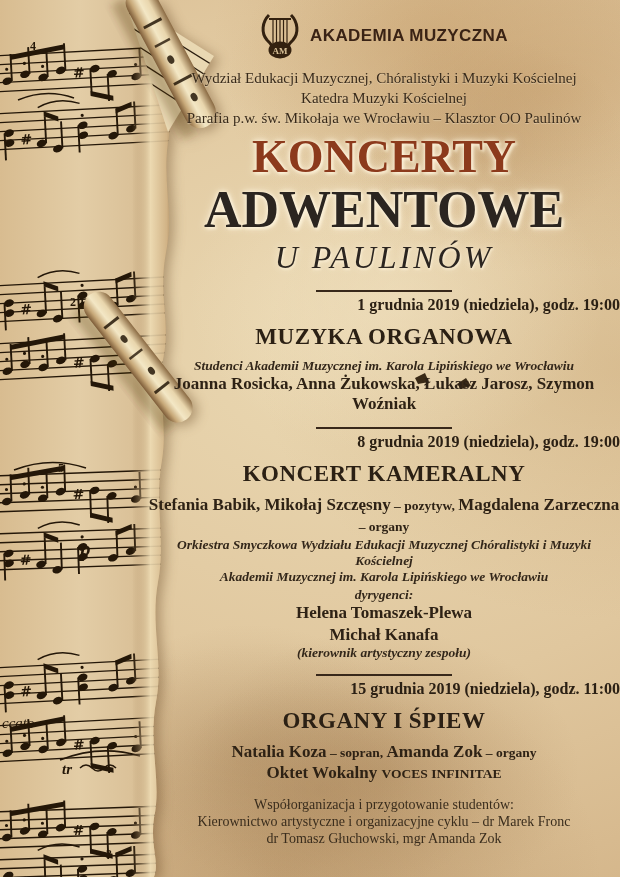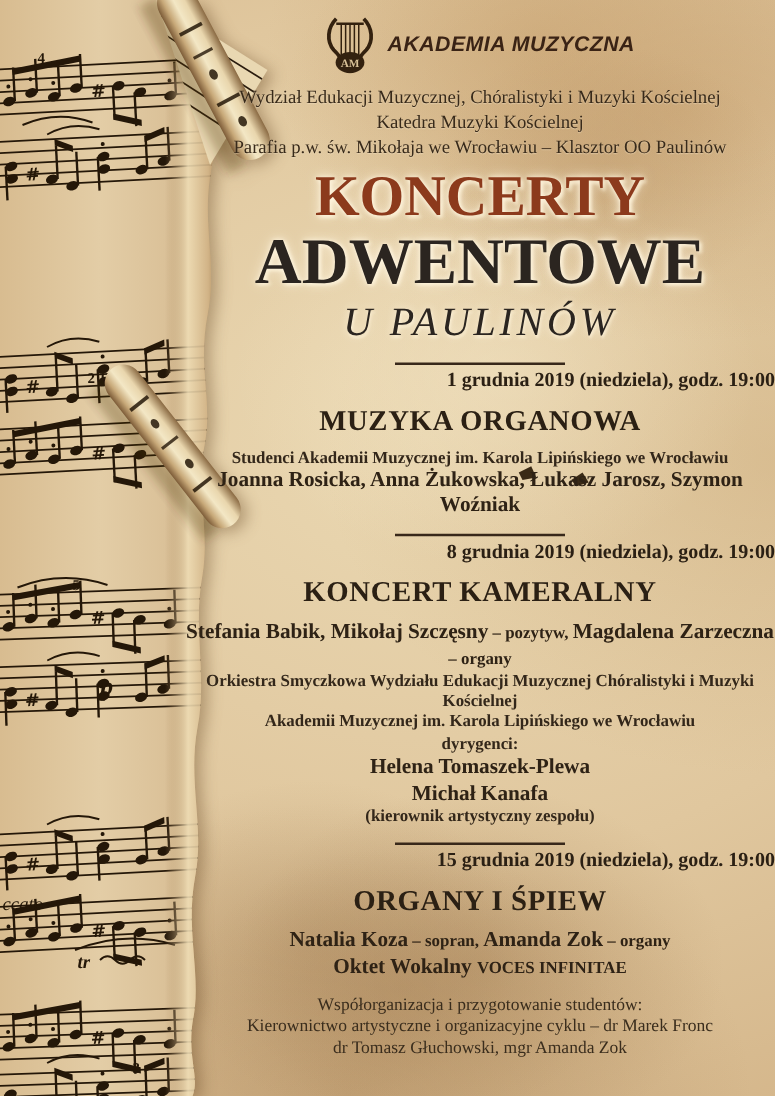--- a/index.html
+++ b/index.html
@@ -26,7 +26,7 @@
     filter:drop-shadow(5px 3px 6px rgba(92,60,25,.38));}
   .content{position:absolute;left:148px;top:0;width:472px;text-align:center;}
   .logo-row{display:flex;align-items:center;justify-content:center;gap:10px;margin-top:13px;}
-  .academy-text{text-align:left;font-style:italic;}
+  .academy-text{text-align:left;}
   .academy-name{font-family:"Liberation Sans",sans-serif;font-weight:bold;font-size:17px;
     letter-spacing:.4px;color:#3a2315;}
   .academy-sub{font-family:"Liberation Sans",sans-serif;font-size:12px;color:#46301e;margin-top:1px;}

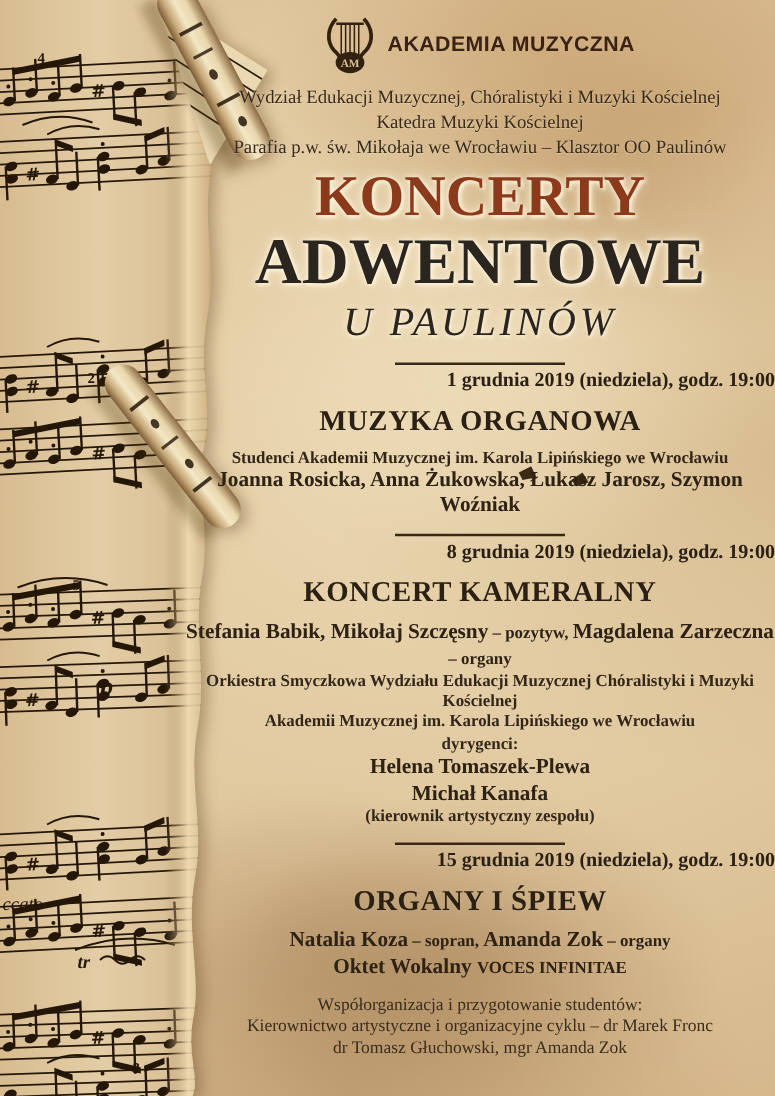--- a/index.html
+++ b/index.html
@@ -41,7 +41,7 @@
   .rule{width:136px;height:2px;background:#38281a;margin:13px auto 0;}
   .date{margin-top:2px;font-size:16px;line-height:21px;font-weight:bold;color:#2b2014;text-align:right;}
   .ctitle{margin-top:9px;font-size:23px;line-height:26px;font-weight:bold;letter-spacing:.5px;color:#2b2014;}
-  .sm{font-size:13.5px;line-height:16px;font-weight:bold;color:#33271a;}
+  .sm{font-size:13.5px;line-height:16px;font-weight:bold;color:#33271a;font-style:italic;}
   .md{font-size:17px;line-height:20px;font-weight:bold;color:#2e2215;}
   .md .small-in{font-size:13.5px;} .mt8{margin-top:8px;} .mt2{margin-top:2px;}
   .credits{margin-top:12px;font-size:14px;line-height:17px;color:#3a2d1d;}

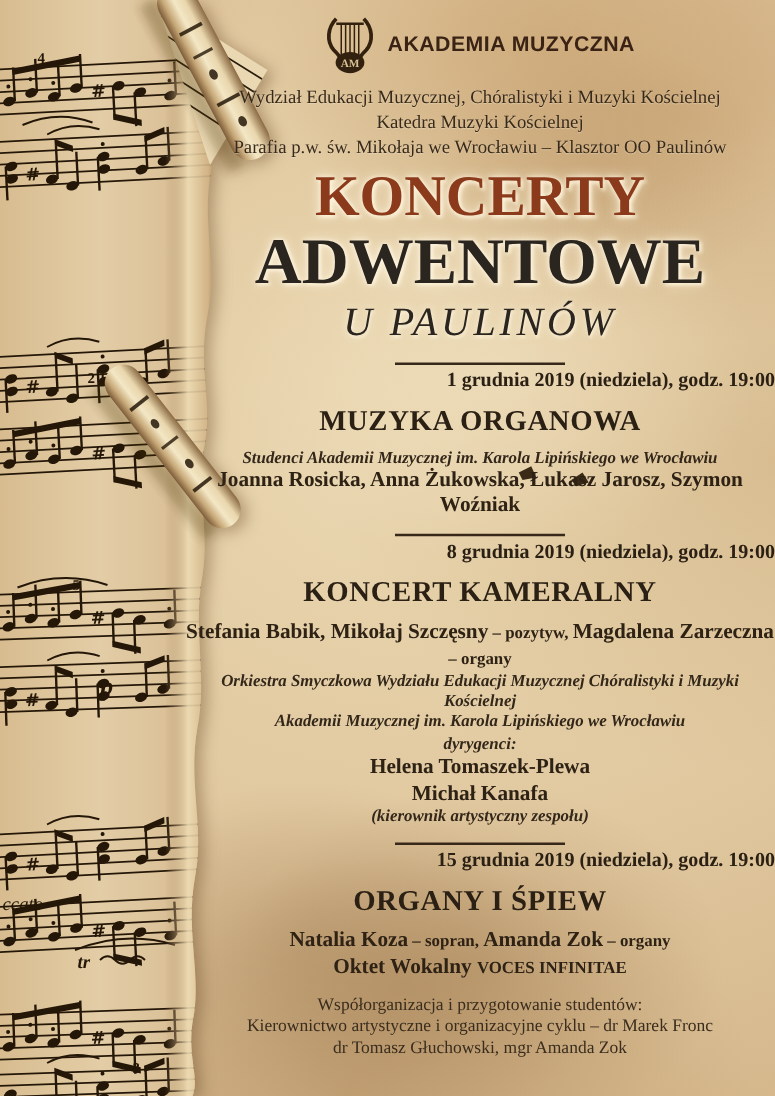--- a/index.html
+++ b/index.html
@@ -288,7 +288,7 @@
     <div class="rule"></div>
 
     <div>
-      <div class="date">15 grudnia 2019 (niedziela), godz. 19:00</div>
+      <div class="date">15 grudnia 2019 (niedziela), godz. 11:00</div>
       <div class="ctitle">ORGANY I ŚPIEW</div>
       <div class="md mt8">
         <span>Natalia Koza</span><span class="small-in"> – sopran, </span><span>Amanda Zok</span><span class="small-in"> – organy</span>

